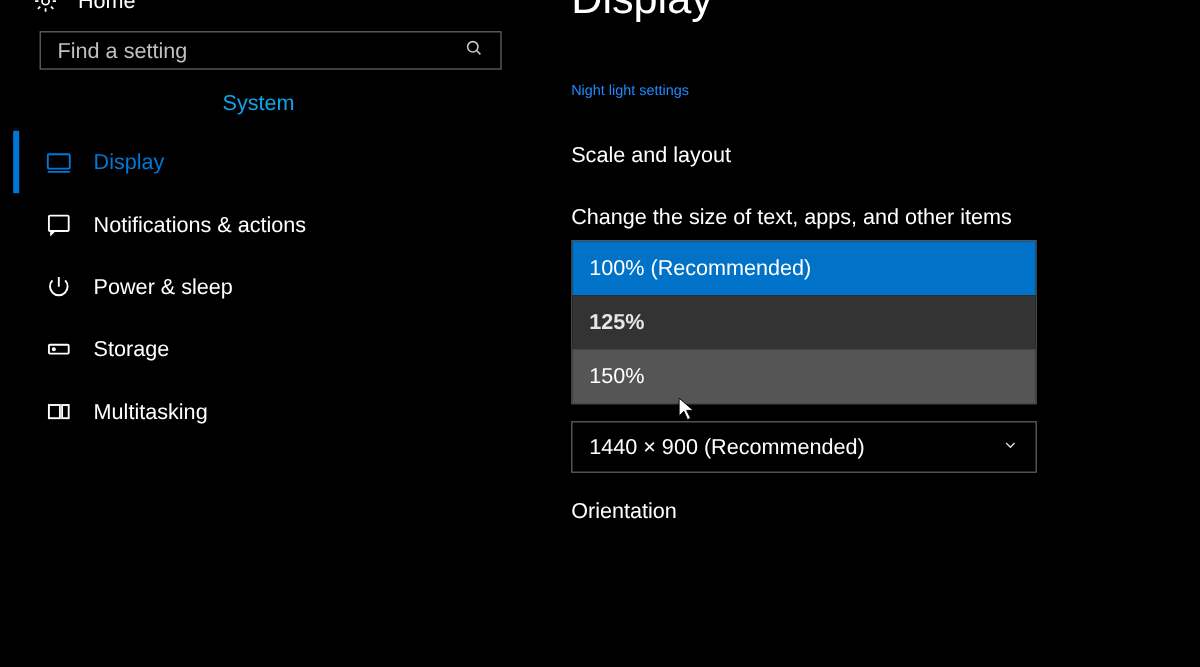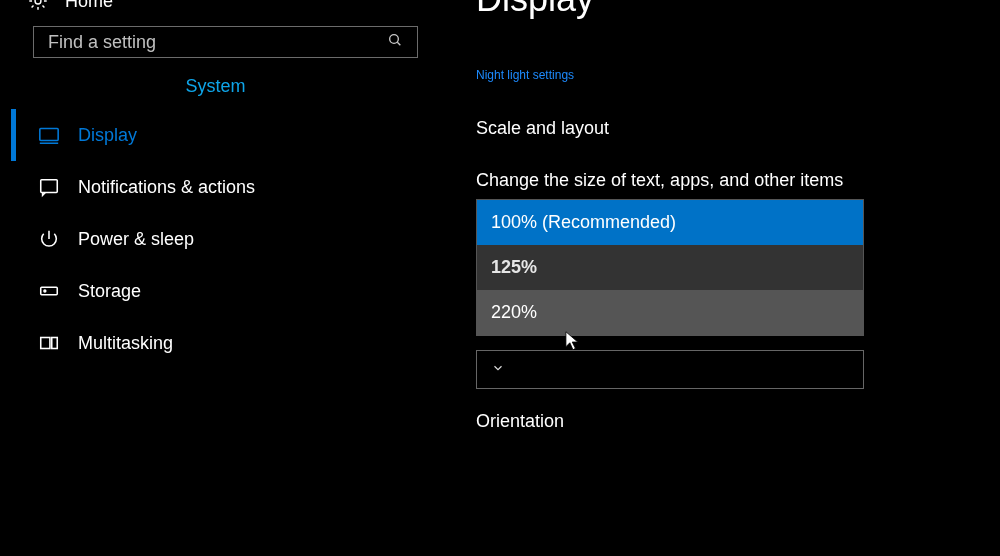--- a/index.html
+++ b/index.html
@@ -230,7 +230,7 @@
   <div class="dropdown-open">
     <div class="opt selected">100% (Recommended)</div>
     <div class="opt normal">125%</div>
-    <div class="opt hover">220%</div>
+    <div class="opt hover">150%</div>
   </div>
 
   <div class="dropdown-closed">

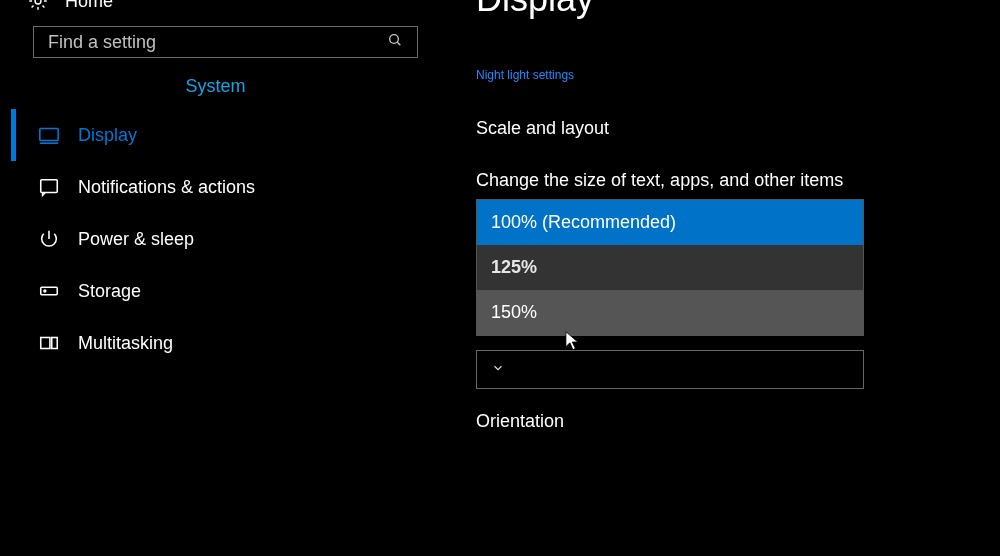--- a/index.html
+++ b/index.html
@@ -234,6 +234,7 @@
   </div>
 
   <div class="dropdown-closed">
+    <span>1440 × 900 (Recommended)</span>
     <span class="chev">
       <svg width="14" height="14" viewBox="0 0 24 24" fill="none" stroke="#ddd" stroke-width="2">
           <path d="M6 9l6 6 6-6"></path>

